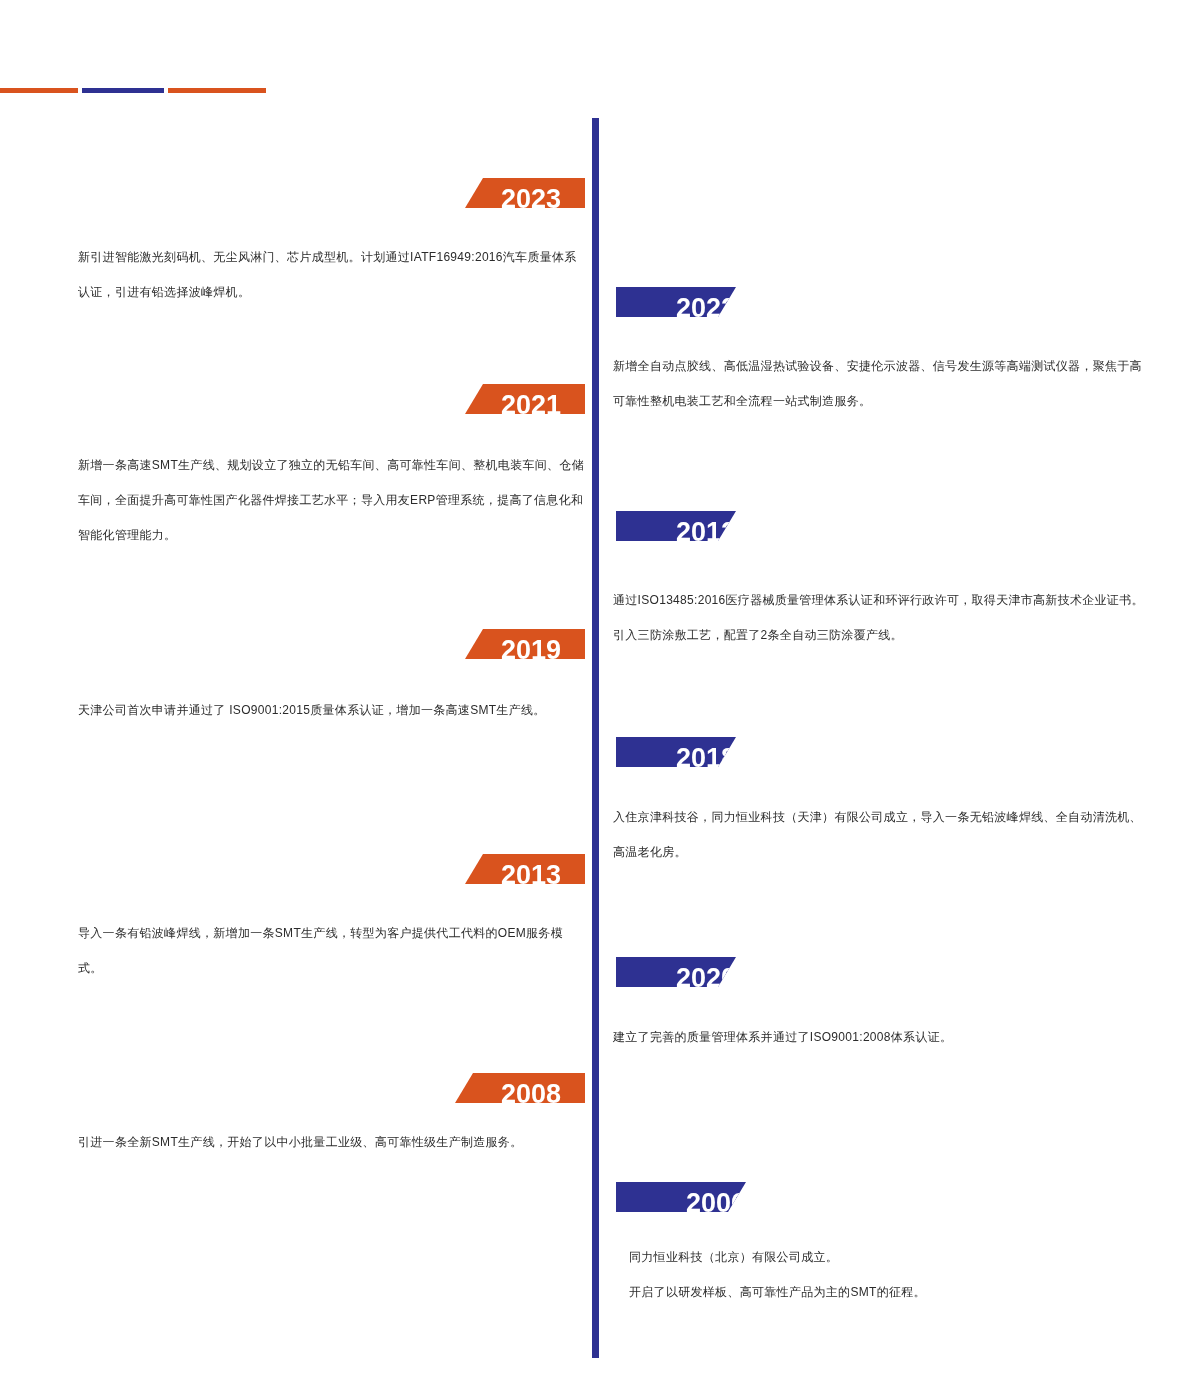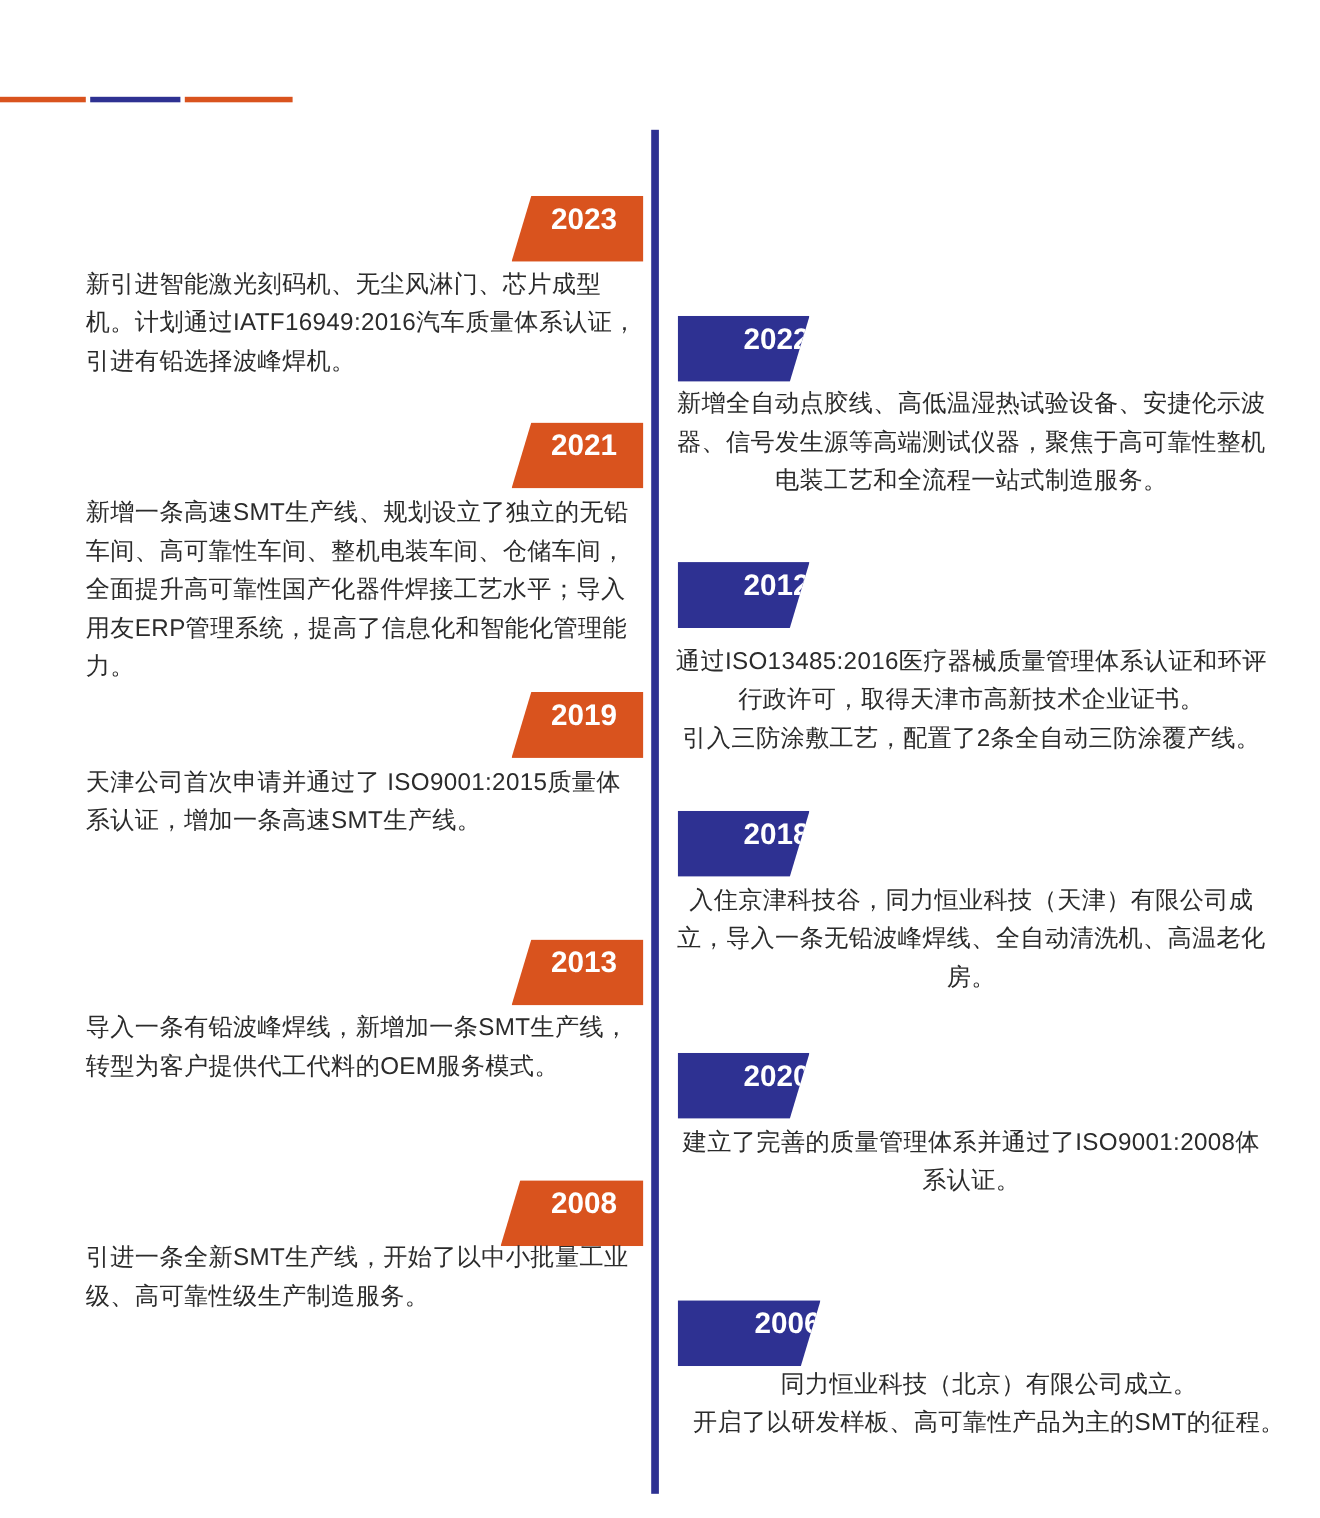--- a/index.html
+++ b/index.html
@@ -55,7 +55,7 @@
   
   .year-chip {
     position: absolute;
-    height: 60px;
+    height: 30px;
     line-height: 43px;
     font-size: 27px;
     font-weight: bold;

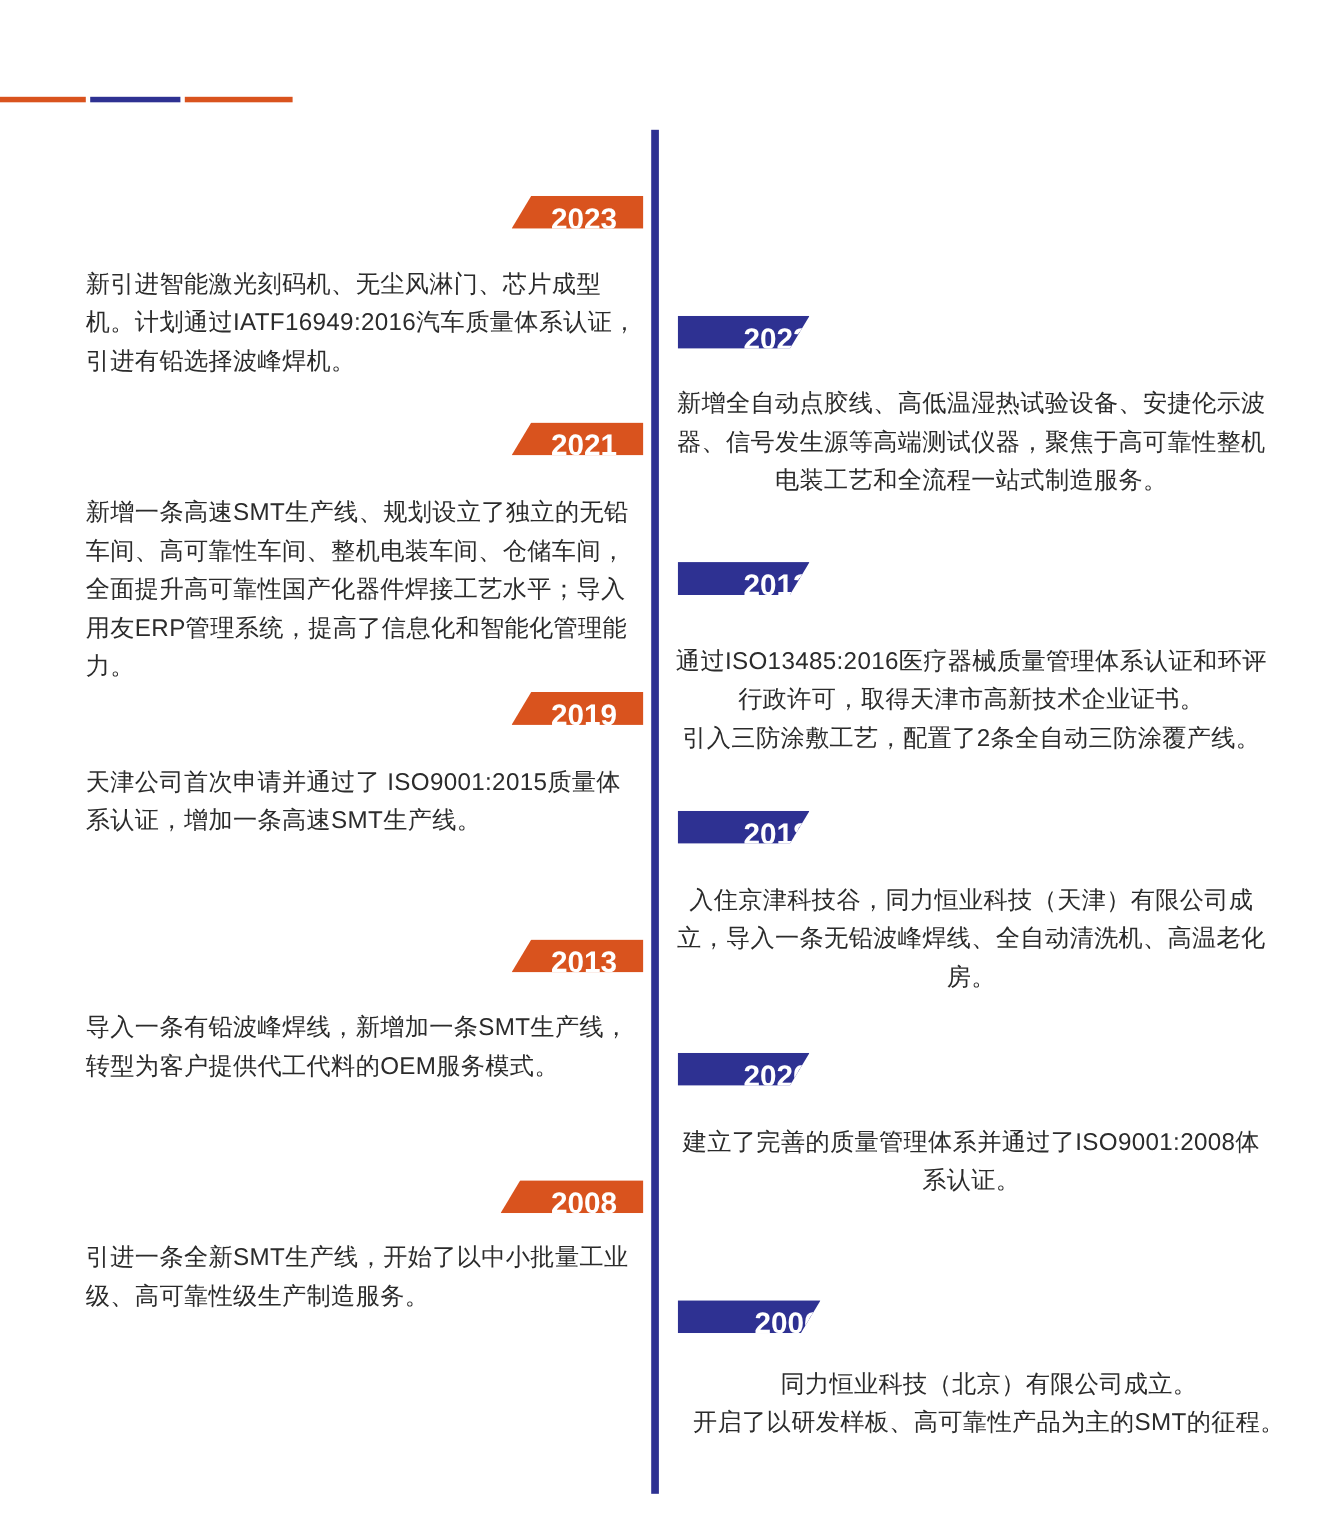--- a/index.html
+++ b/index.html
@@ -80,7 +80,7 @@
   
   .entry-text {
     position: absolute;
-    font-size: 22px;
+    font-size: 12px;
     line-height: 35px;
     color: #2b2b2b;
     letter-spacing: 0.3px;

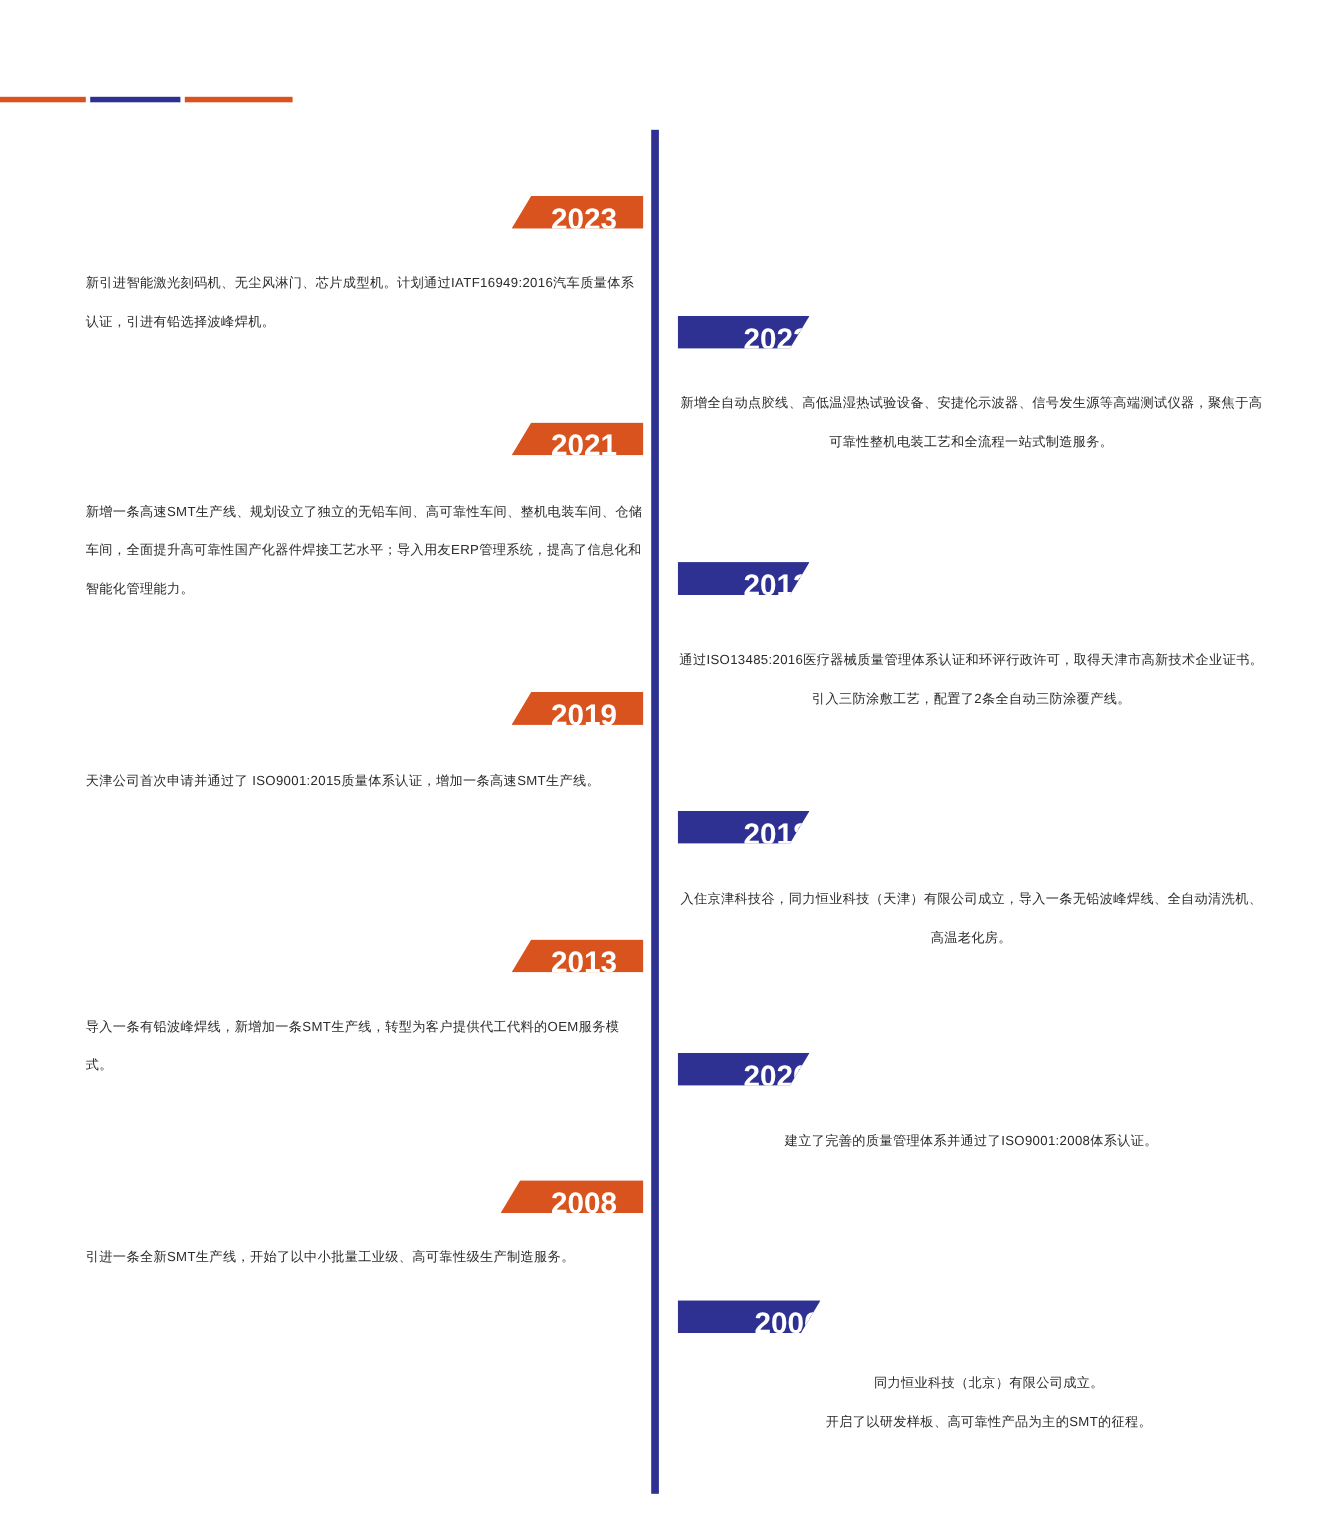--- a/index.html
+++ b/index.html
@@ -94,7 +94,7 @@
   .entry-text.right {
     left: 613px;
     width: 540px;
-    text-align: center;
+    text-align: left;
   }
 </style>
 </head>

